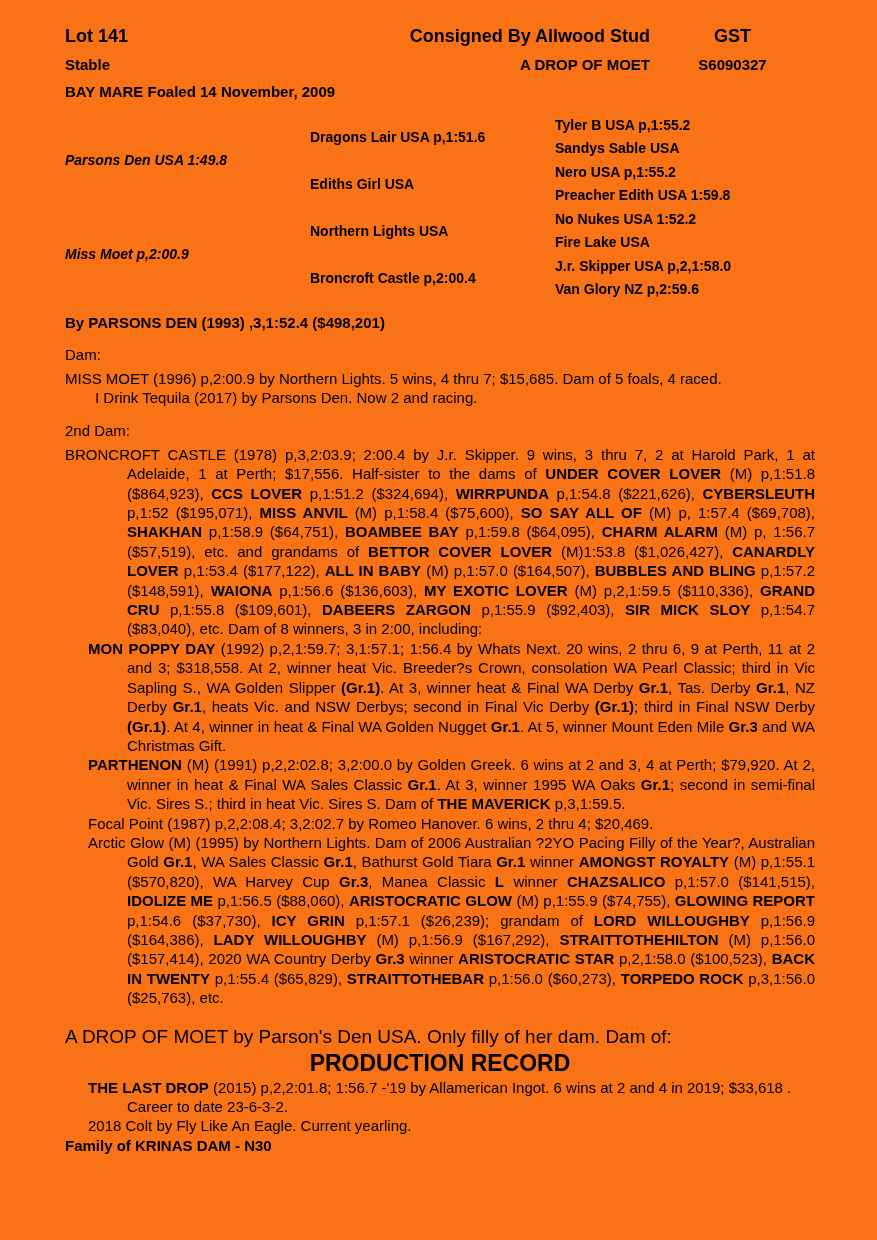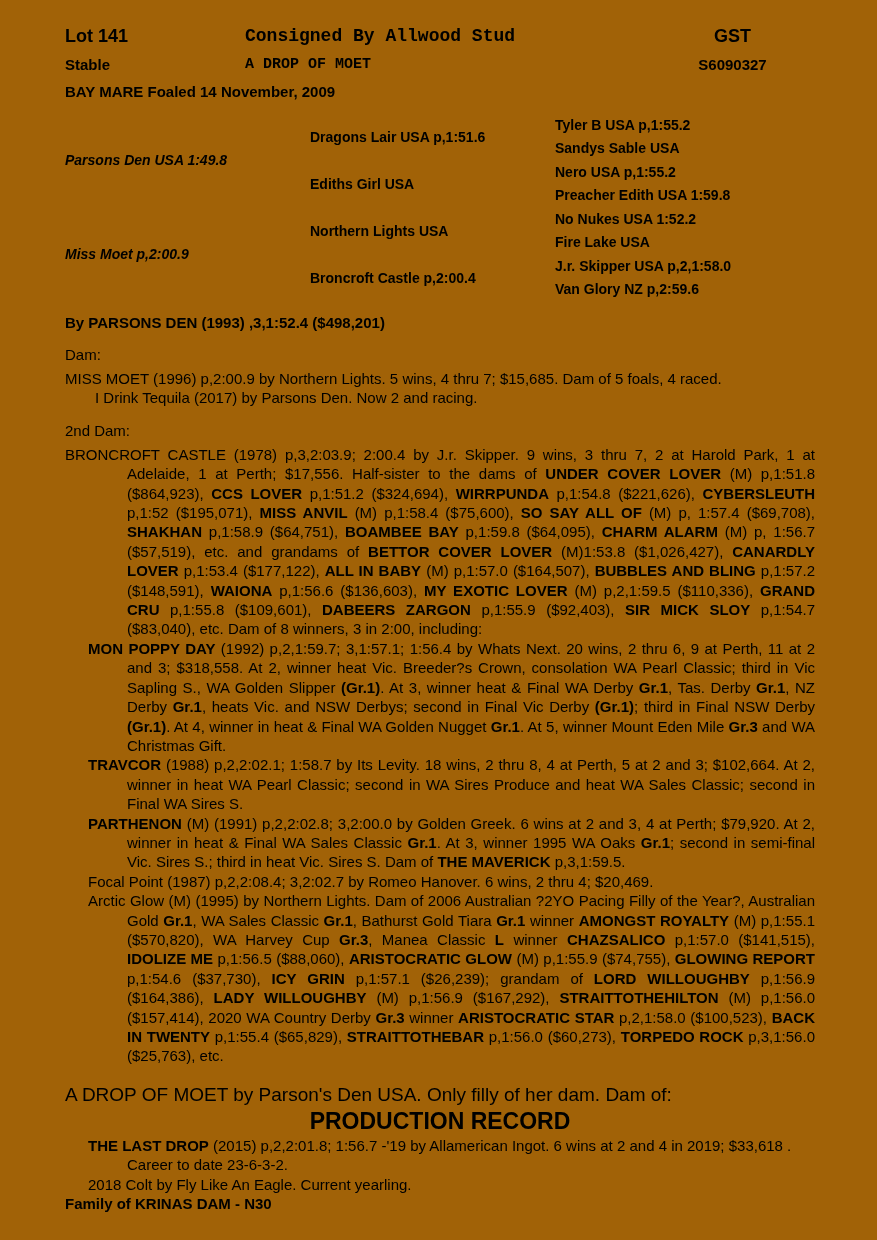--- a/index.html
+++ b/index.html
@@ -6,7 +6,7 @@
   .page{
     width:877px;height:1240px;box-sizing:border-box;
     padding:26px 62px 0 65px;
-    background:#a16207;color:#000000;
+    background:#f97316;color:#000000;
     font-family:"Liberation Sans", sans-serif;
     overflow:hidden;position:relative;
   }

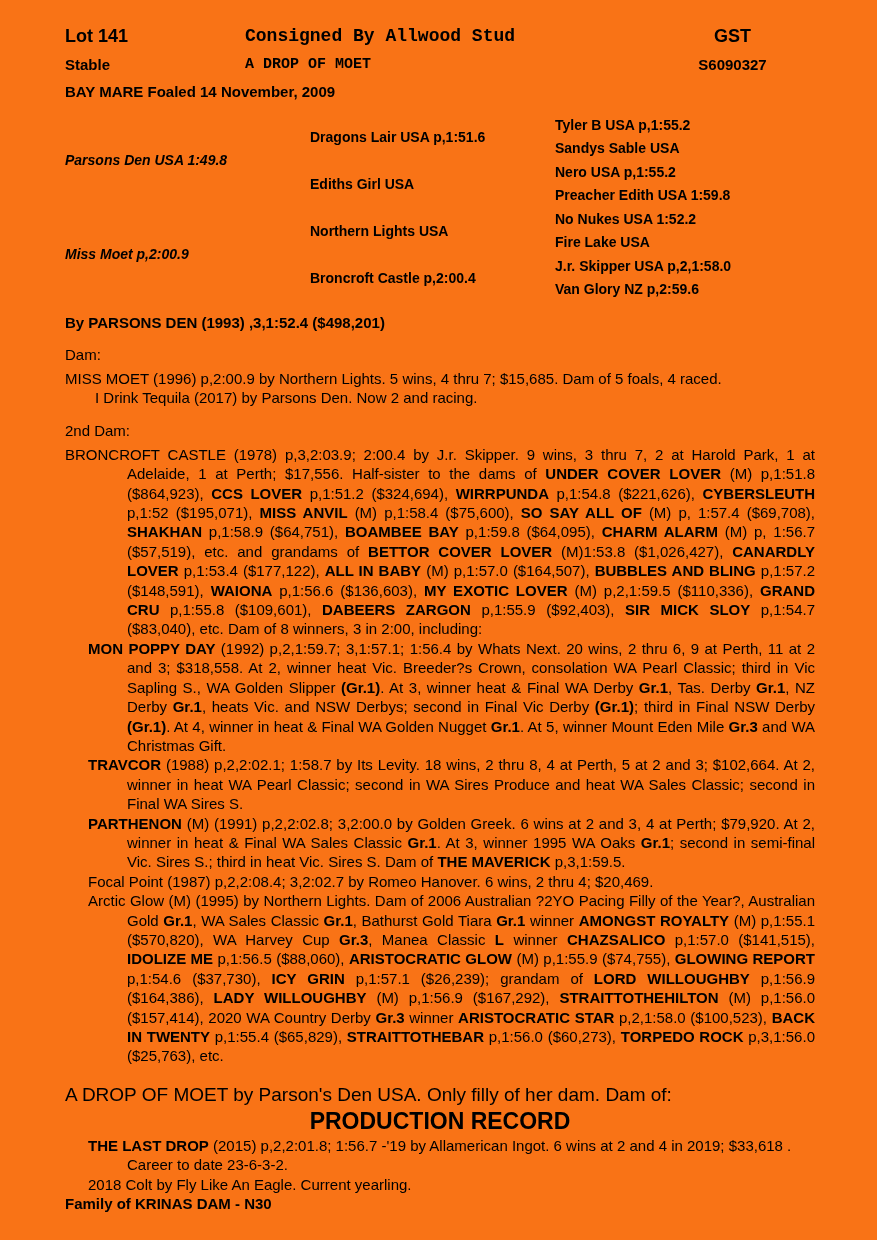--- a/index.html
+++ b/index.html
@@ -13,7 +13,7 @@
   
   .hdr{display:flex;align-items:flex-start;}
   .hdr-left{width:180px;text-align:left;}
-  .hdr-center{flex:1;text-align:left;font-family:Liberation Mono, monospace;}
+  .hdr-center{flex:1;text-align:right;}
   .hdr-right{width:165px;text-align:center;}
   .lot,.consignor,.gst{font-size:18px;font-weight:bold;line-height:20px;}
   .stable,.horse,.reg{font-size:15px;font-weight:bold;margin-top:10px;line-height:17px;}

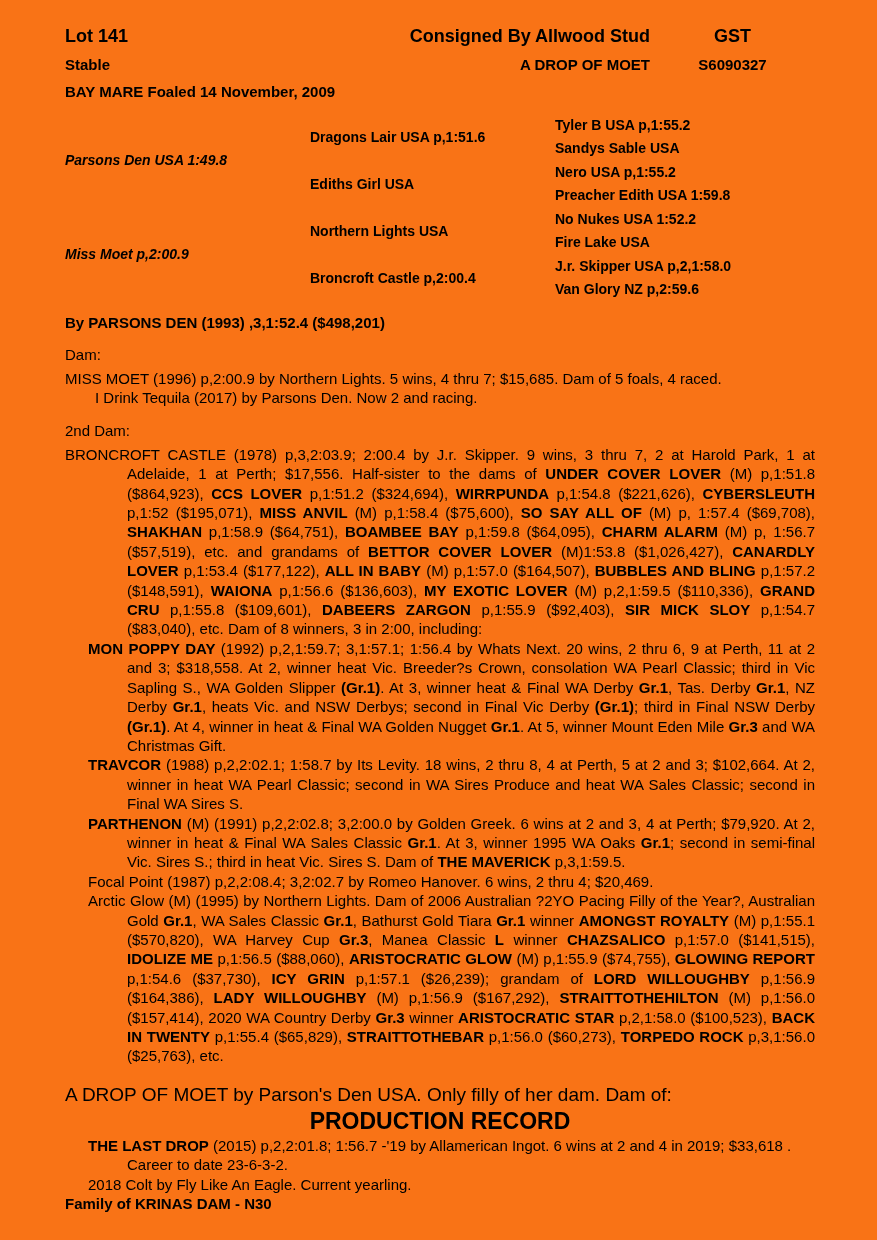--- a/index.html
+++ b/index.html
@@ -100,7 +100,6 @@
   <div class="bodytext" id="second-dam-paras">
       <p class="para flush-hang"><span>BRONCROFT CASTLE (1978) p,3,2:03.9; 2:00.4 by J.r. Skipper. 9 wins, 3 thru 7, 2 at Harold Park, 1 at Adelaide, 1 at Perth; $17,556. Half-sister to the dams of </span><span class="b">UNDER COVER LOVER</span><span> (M) p,1:51.8 ($864,923), </span><span class="b">CCS LOVER</span><span> p,1:51.2 ($324,694), </span><span class="b">WIRRPUNDA</span><span> p,1:54.8 ($221,626), </span><span class="b">CYBERSLEUTH</span><span> p,1:52 ($195,071), </span><span class="b">MISS ANVIL</span><span> (M) p,1:58.4 ($75,600), </span><span class="b">SO SAY ALL OF</span><span> (M) p, 1:57.4 ($69,708), </span><span class="b">SHAKHAN</span><span> p,1:58.9 ($64,751), </span><span class="b">BOAMBEE BAY</span><span> p,1:59.8 ($64,095), </span><span class="b">CHARM ALARM</span><span> (M) p, 1:56.7 ($57,519), etc. and grandams of </span><span class="b">BETTOR COVER LOVER</span><span> (M)1:53.8 ($1,026,427), </span><span class="b">CANARDLY LOVER</span><span> p,1:53.4 ($177,122), </span><span class="b">ALL IN BABY</span><span> (M) p,1:57.0 ($164,507), </span><span class="b">BUBBLES AND BLING</span><span> p,1:57.2 ($148,591), </span><span class="b">WAIONA</span><span> p,1:56.6 ($136,603), </span><span class="b">MY EXOTIC LOVER</span><span> (M) p,2,1:59.5 ($110,336), </span><span class="b">GRAND CRU</span><span> p,1:55.8 ($109,601), </span><span class="b">DABEERS ZARGON</span><span> p,1:55.9 ($92,403), </span><span class="b">SIR MICK SLOY</span><span> p,1:54.7 ($83,040), etc. Dam of 8 winners, 3 in 2:00, including:</span></p>
       <p class="para named-hang"><span class="b">MON POPPY DAY</span><span> (1992) p,2,1:59.7; 3,1:57.1; 1:56.4 by Whats Next. 20 wins, 2 thru 6, 9 at Perth, 11 at 2 and 3; $318,558. At 2, winner heat Vic. Breeder?s Crown, consolation WA Pearl Classic; third in Vic Sapling S., WA Golden Slipper </span><span class="b">(Gr.1)</span><span>. At 3, winner heat &amp; Final WA Derby </span><span class="b">Gr.1</span><span>, Tas. Derby </span><span class="b">Gr.1</span><span>, NZ Derby </span><span class="b">Gr.1</span><span>, heats Vic. and NSW Derbys; second in Final Vic Derby </span><span class="b">(Gr.1)</span><span>; third in Final NSW Derby </span><span class="b">(Gr.1)</span><span>. At 4, winner in heat &amp; Final WA Golden Nugget </span><span class="b">Gr.1</span><span>. At 5, winner Mount Eden Mile </span><span class="b">Gr.3</span><span> and WA Christmas Gift.</span></p>
-      <p class="para named-hang"><span class="b">TRAVCOR</span><span> (1988) p,2,2:02.1; 1:58.7 by Its Levity. 18 wins, 2 thru 8, 4 at Perth, 5 at 2 and 3; $102,664. At 2, winner in heat WA Pearl Classic; second in WA Sires Produce and heat WA Sales Classic; second in Final WA Sires S.</span></p>
       <p class="para named-hang"><span class="b">PARTHENON</span><span> (M) (1991) p,2,2:02.8; 3,2:00.0 by Golden Greek. 6 wins at 2 and 3, 4 at Perth; $79,920. At 2, winner in heat &amp; Final WA Sales Classic </span><span class="b">Gr.1</span><span>. At 3, winner 1995 WA Oaks </span><span class="b">Gr.1</span><span>; second in semi-final Vic. Sires S.; third in heat Vic. Sires S. Dam of </span><span class="b">THE MAVERICK</span><span> p,3,1:59.5.</span></p>
       <p class="para named-hang"><span>Focal Point (1987) p,2,2:08.4; 3,2:02.7 by Romeo Hanover. 6 wins, 2 thru 4; $20,469.</span></p>
       <p class="para named-hang"><span>Arctic Glow (M) (1995) by Northern Lights. Dam of 2006 Australian ?2YO Pacing Filly of the Year?, Australian Gold </span><span class="b">Gr.1</span><span>, WA Sales Classic </span><span class="b">Gr.1</span><span>, Bathurst Gold Tiara </span><span class="b">Gr.1</span><span> winner </span><span class="b">AMONGST ROYALTY</span><span> (M) p,1:55.1 ($570,820), WA Harvey Cup </span><span class="b">Gr.3</span><span>, Manea Classic </span><span class="b">L</span><span> winner </span><span class="b">CHAZSALICO</span><span> p,1:57.0 ($141,515), </span><span class="b">IDOLIZE ME</span><span> p,1:56.5 ($88,060), </span><span class="b">ARISTOCRATIC GLOW</span><span> (M) p,1:55.9 ($74,755), </span><span class="b">GLOWING REPORT</span><span> p,1:54.6 ($37,730), </span><span class="b">ICY GRIN</span><span> p,1:57.1 ($26,239); grandam of </span><span class="b">LORD WILLOUGHBY</span><span> p,1:56.9 ($164,386), </span><span class="b">LADY WILLOUGHBY</span><span> (M) p,1:56.9 ($167,292), </span><span class="b">STRAITTOTHEHILTON</span><span> (M) p,1:56.0 ($157,414), 2020 WA Country Derby </span><span class="b">Gr.3</span><span> winner </span><span class="b">ARISTOCRATIC STAR</span><span> p,2,1:58.0 ($100,523), </span><span class="b">BACK IN TWENTY</span><span> p,1:55.4 ($65,829), </span><span class="b">STRAITTOTHEBAR</span><span> p,1:56.0 ($60,273), </span><span class="b">TORPEDO ROCK</span><span> p,3,1:56.0 ($25,763), etc.</span></p>

